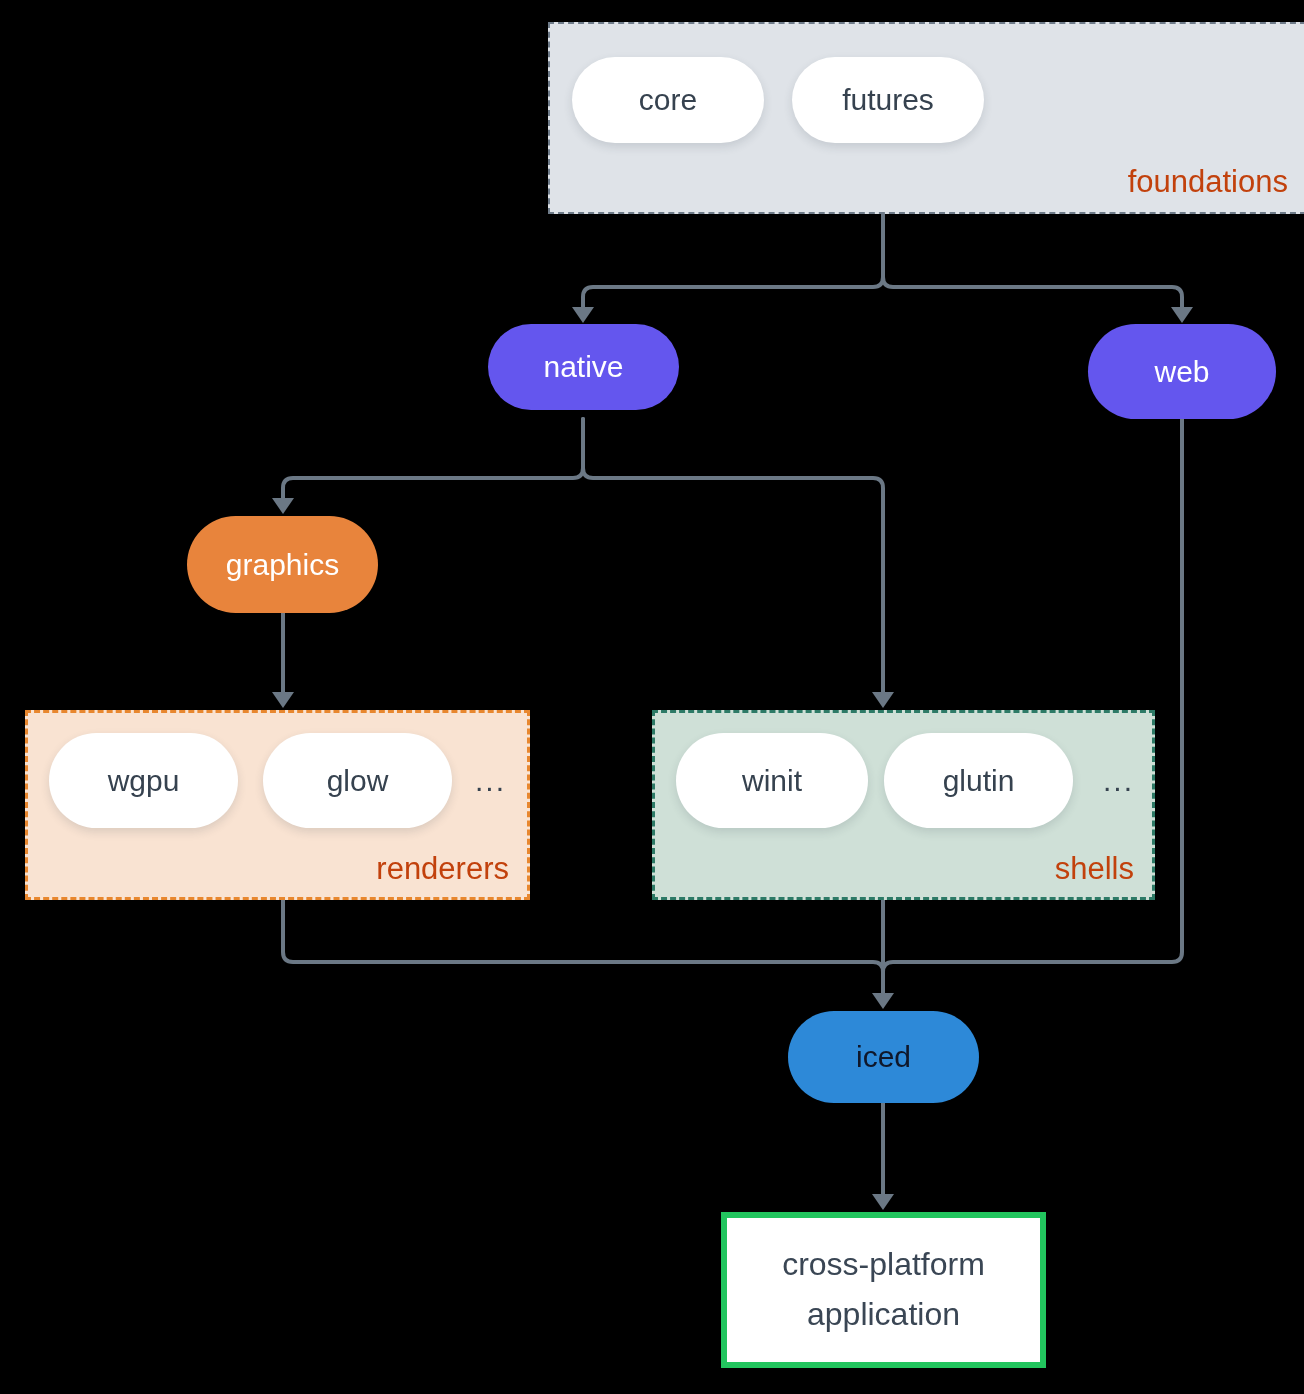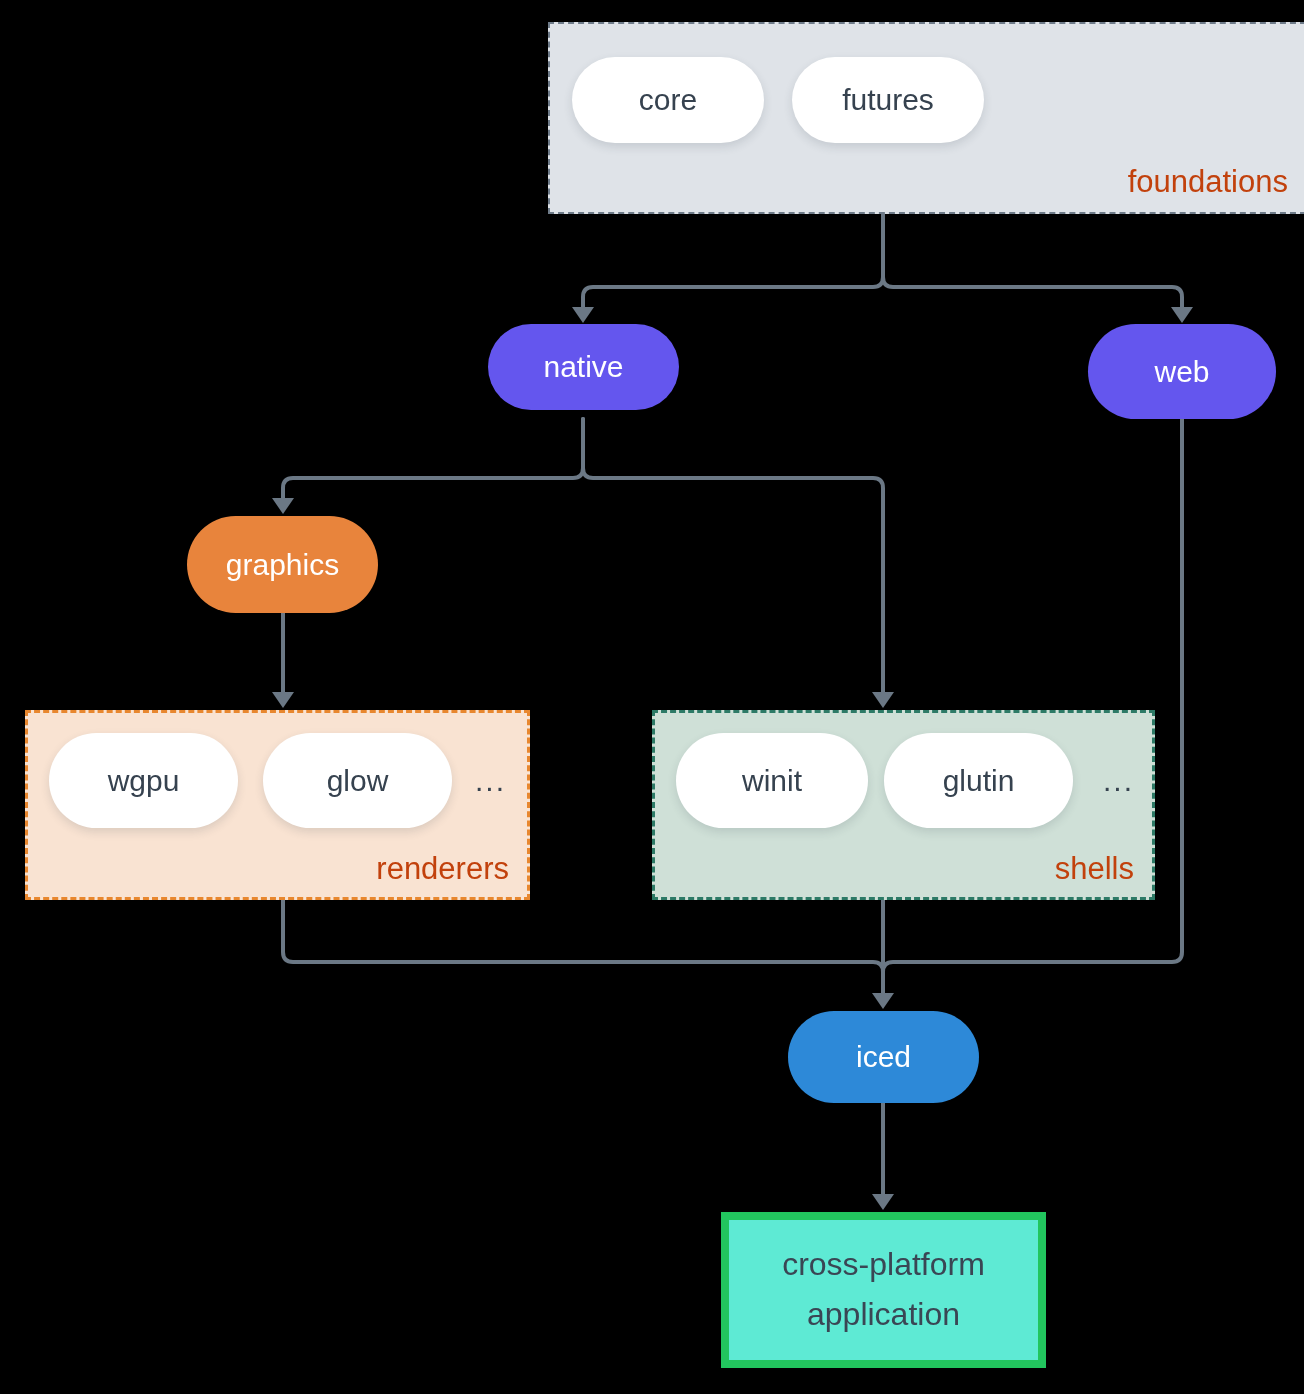--- a/index.html
+++ b/index.html
@@ -53,7 +53,7 @@
   }
   .pill.blue {
     background: #2d89d8;
-    color: #ffffff;
+    color: #0f172a;
   }
   .foundations {
     left: 548px; top: 22px;

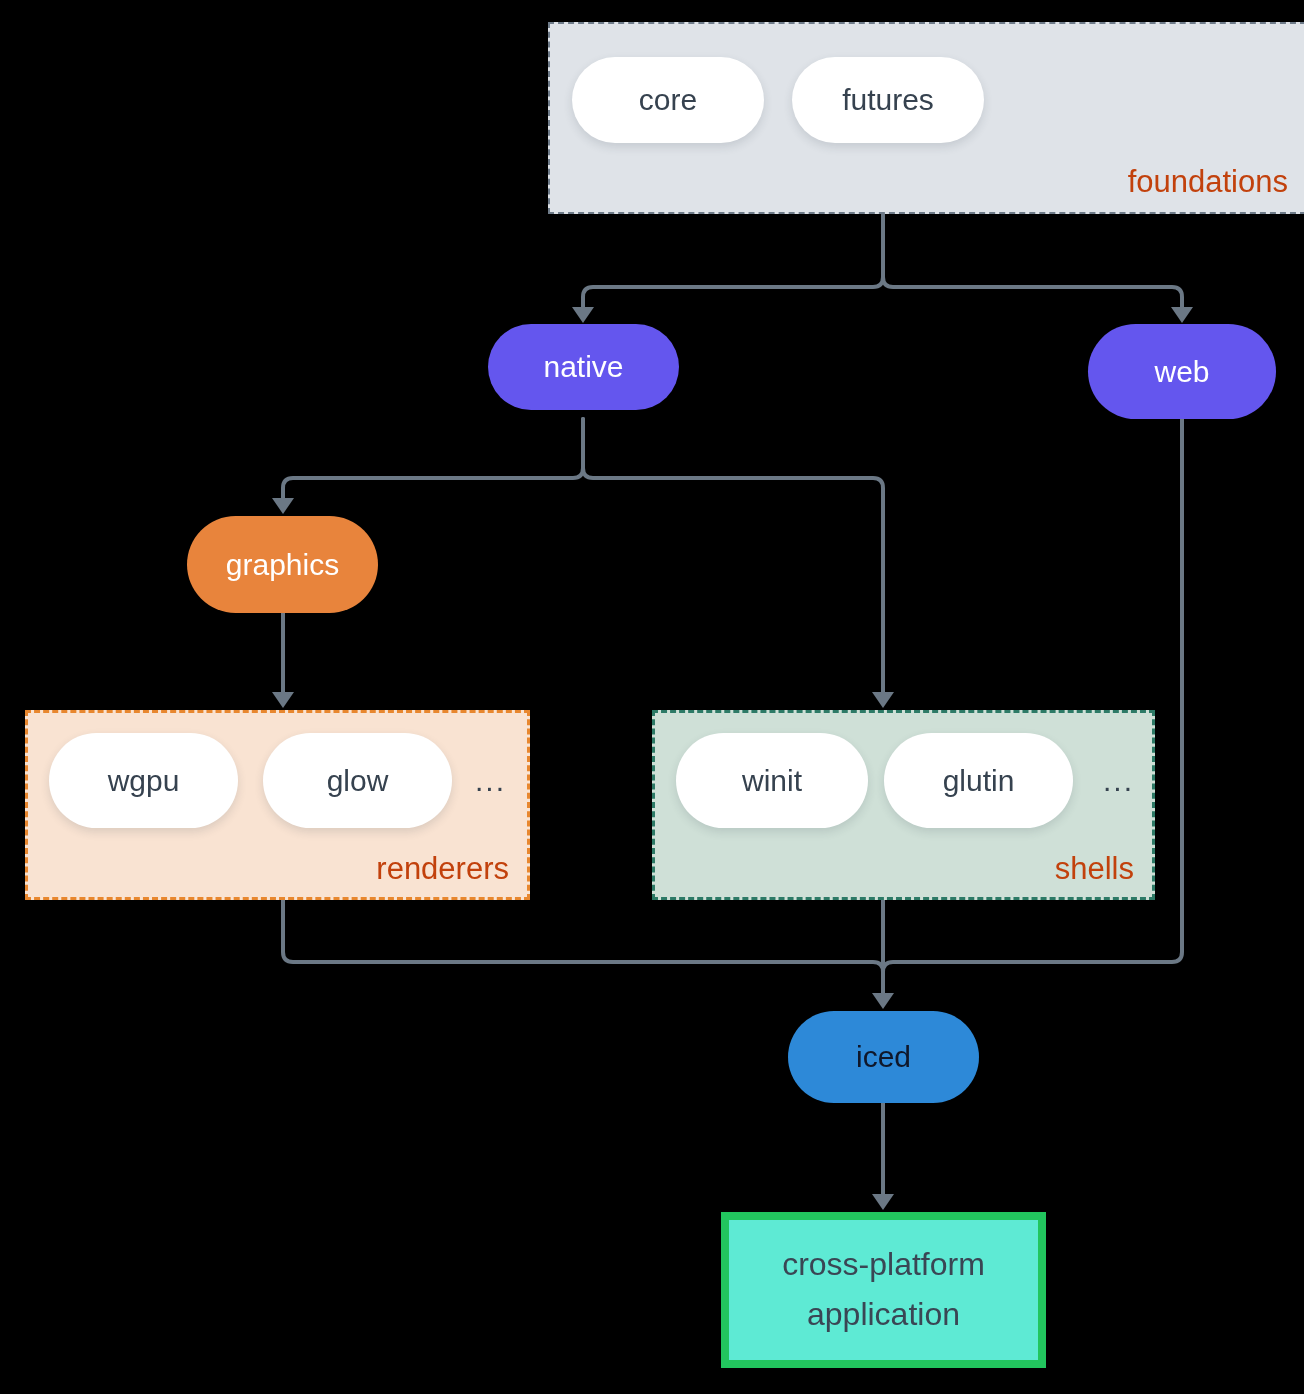--- a/index.html
+++ b/index.html
@@ -87,8 +87,8 @@
     left: 721px; top: 1212px;
     width: 325px; height: 156px;
     box-sizing: border-box;
-    background: #5eead4;
-    border: 8px solid #22c55e;
+    background: #ffffff;
+    border: 6px solid #22c55e;
     color: #3a4654;
     font-size: 32px;
     line-height: 1.55;

